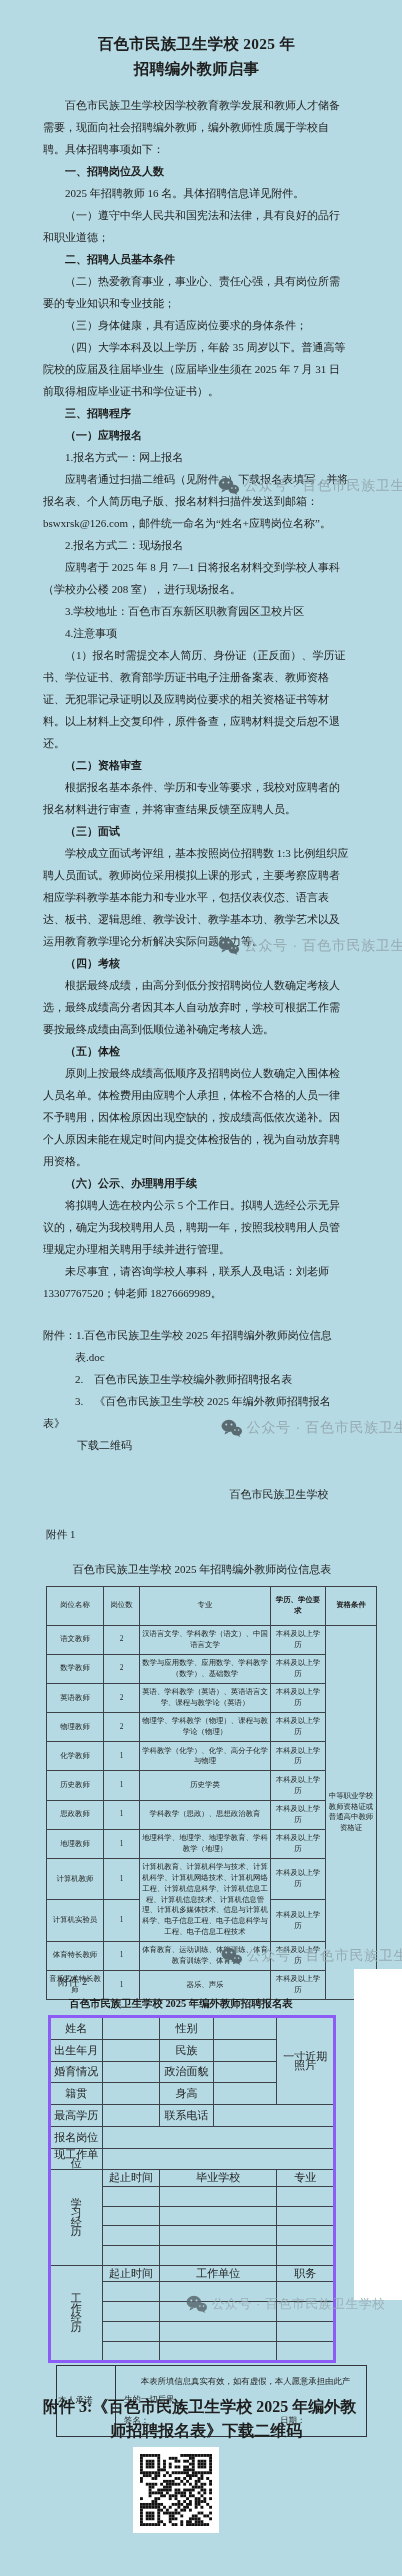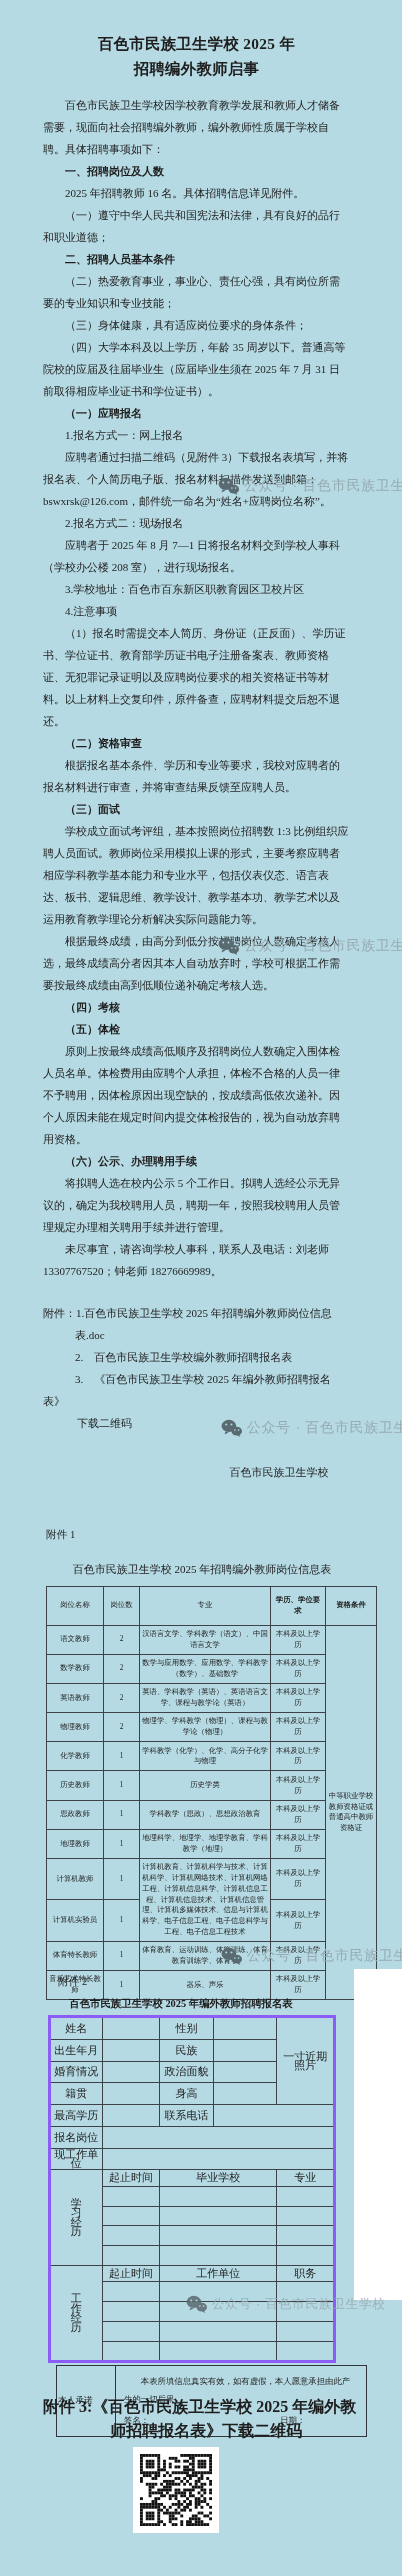--- a/index.html
+++ b/index.html
@@ -93,6 +93,7 @@
       <p class="para">（二）热爱教育事业，事业心、责任心强，具有岗位所需要的专业知识和专业技能；</p>
       <p class="para">（三）身体健康，具有适应岗位要求的身体条件；</p>
       <p class="para">（四）大学本科及以上学历，年龄 35 周岁以下。普通高等院校的应届及往届毕业生（应届毕业生须在 2025 年 7 月 31 日前取得相应毕业证书和学位证书）。</p>
+      <p class="para bold">三、招聘程序</p>
       <p class="para bold">（一）应聘报名</p>
       <p class="para">1.报名方式一：网上报名</p>
       <p class="para">应聘者通过扫描二维码（见附件 3）下载报名表填写，并将报名表、个人简历电子版、报名材料扫描件发送到邮箱：bswxrsk@126.com，邮件统一命名为“姓名+应聘岗位名称”。</p>

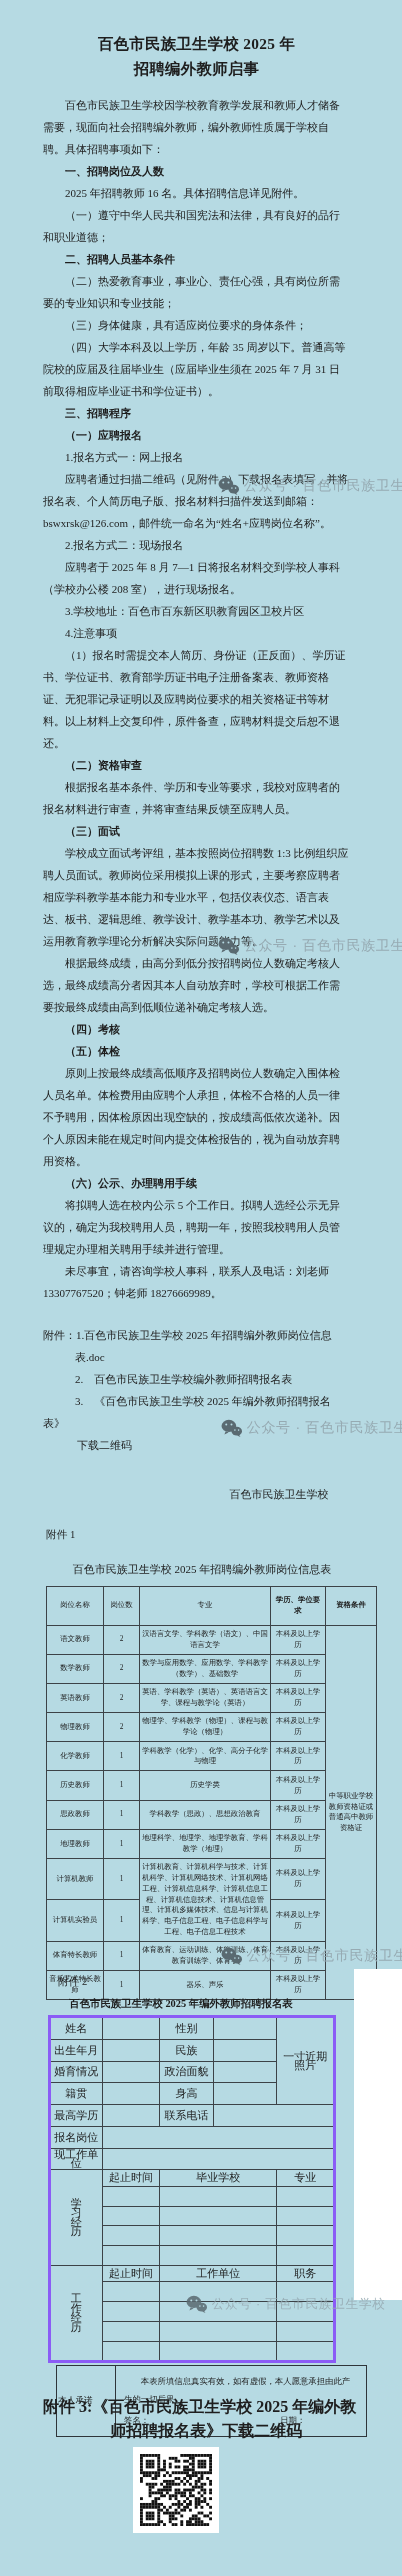--- a/index.html
+++ b/index.html
@@ -106,8 +106,8 @@
       <p class="para">根据报名基本条件、学历和专业等要求，我校对应聘者的报名材料进行审查，并将审查结果反馈至应聘人员。</p>
       <p class="para bold">（三）面试</p>
       <p class="para">学校成立面试考评组，基本按照岗位招聘数 1:3 比例组织应聘人员面试。教师岗位采用模拟上课的形式，主要考察应聘者相应学科教学基本能力和专业水平，包括仪表仪态、语言表达、板书、逻辑思维、教学设计、教学基本功、教学艺术以及运用教育教学理论分析解决实际问题能力等。</p>
+      <p class="para bold">（四）考核</p>
       <p class="para">根据最终成绩，由高分到低分按招聘岗位人数确定考核人选，最终成绩高分者因其本人自动放弃时，学校可根据工作需要按最终成绩由高到低顺位递补确定考核人选。</p>
-      <p class="para bold">（四）考核</p>
       <p class="para bold">（五）体检</p>
       <p class="para">原则上按最终成绩高低顺序及招聘岗位人数确定入围体检人员名单。体检费用由应聘个人承担，体检不合格的人员一律不予聘用，因体检原因出现空缺的，按成绩高低依次递补。因个人原因未能在规定时间内提交体检报告的，视为自动放弃聘用资格。</p>
       <p class="para bold">（六）公示、办理聘用手续</p>

